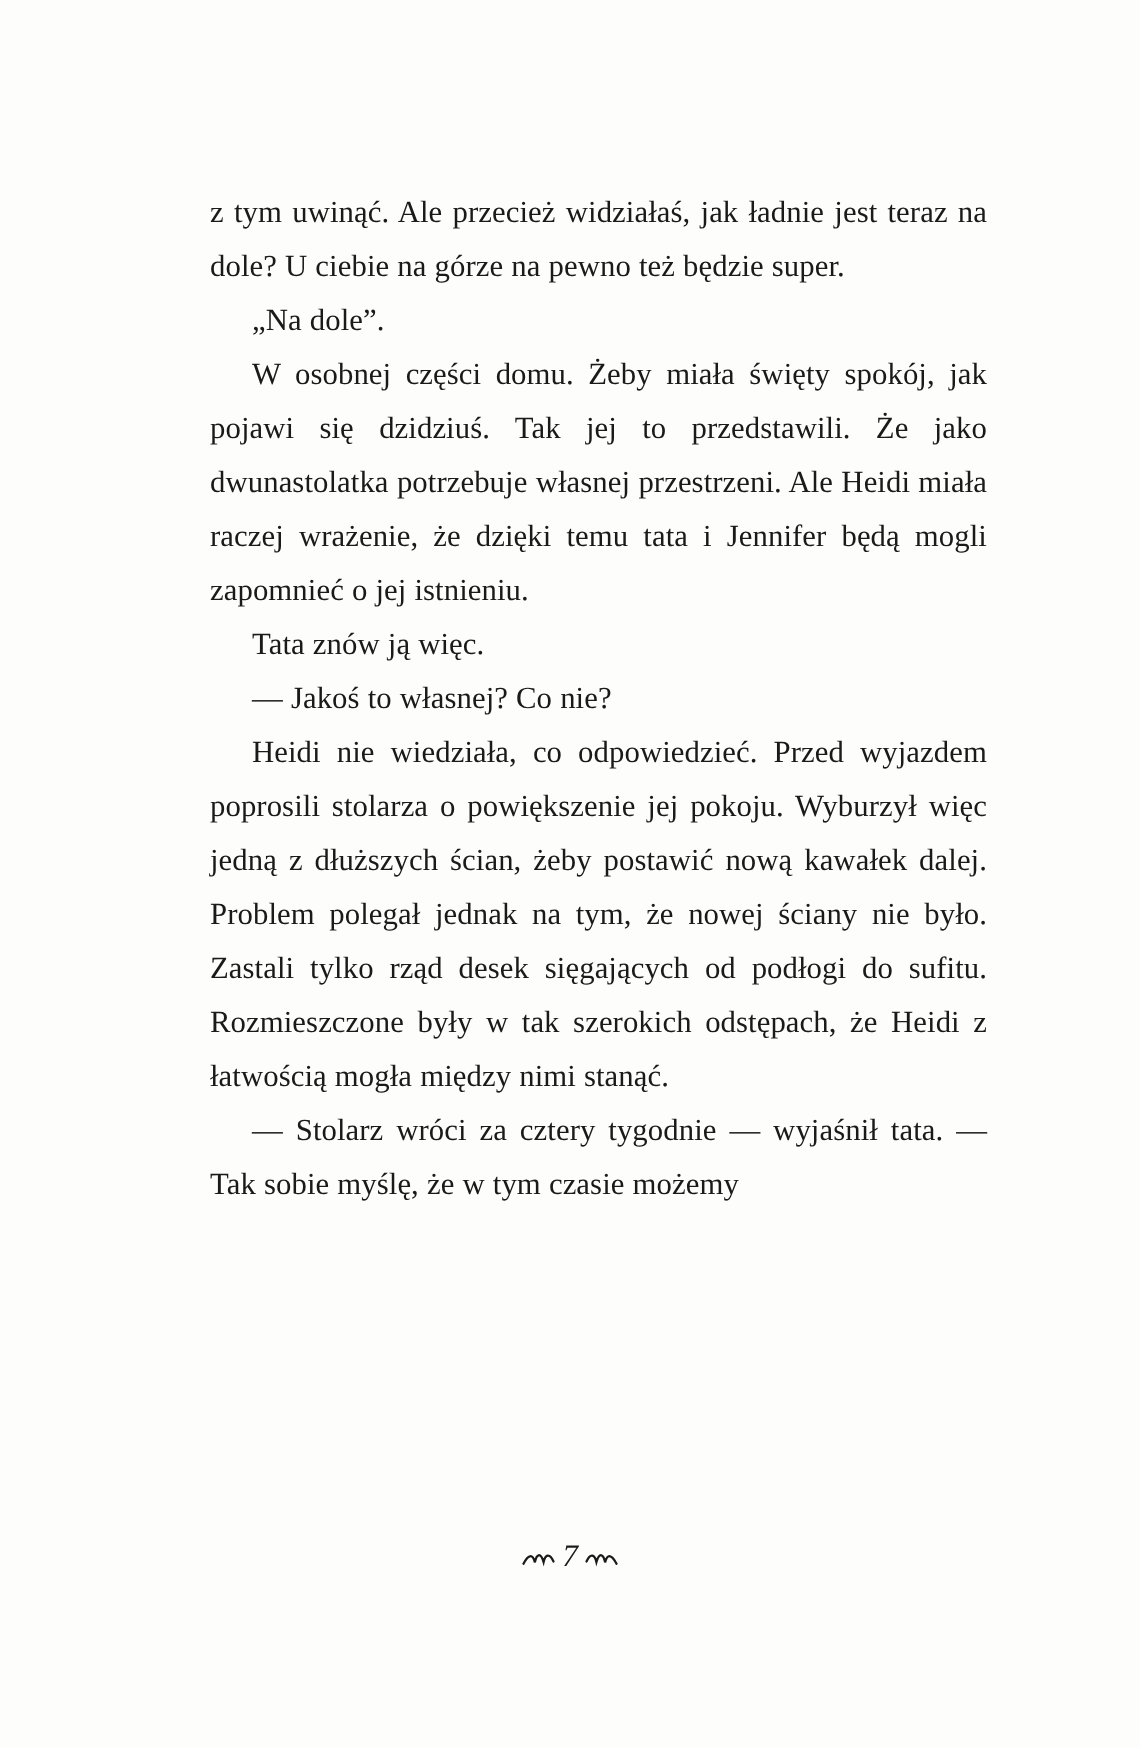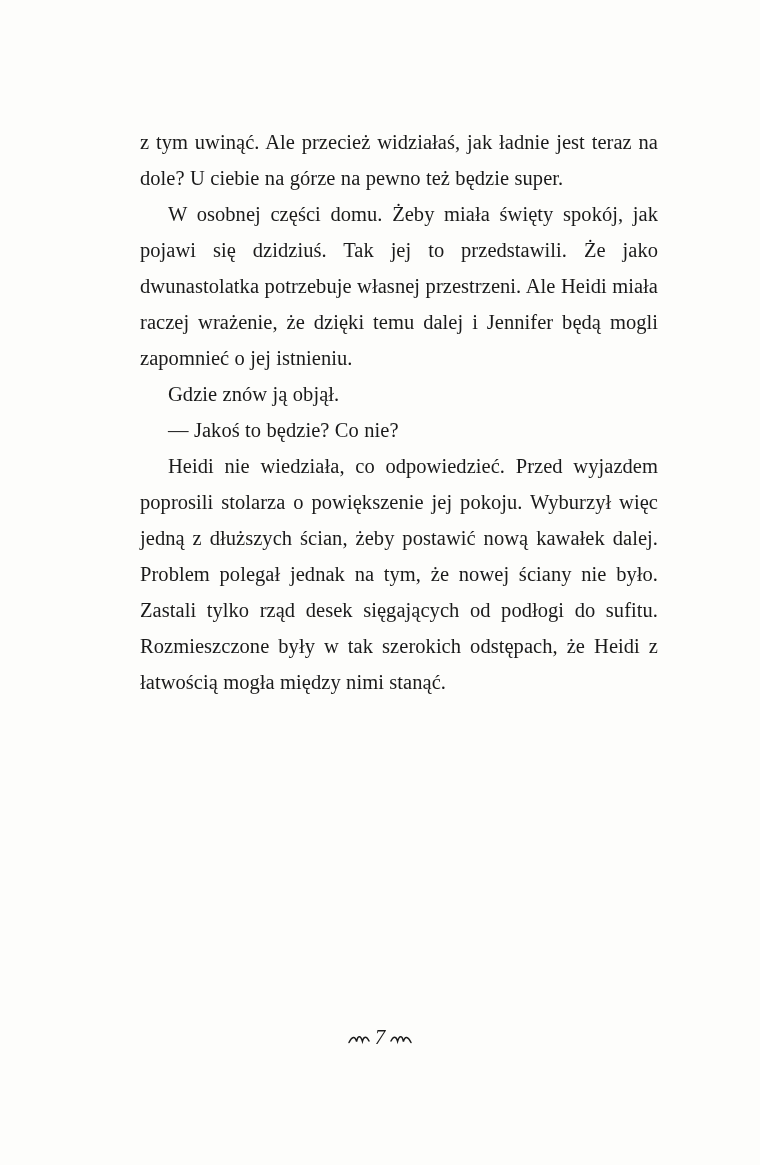--- a/index.html
+++ b/index.html
@@ -97,6 +97,7 @@
 
   <div class="text-block">
     <p class="para cont">z tym uwinąć. Ale przecież widziałaś, jak ładnie jest teraz na dole? U ciebie na górze na pewno też będzie super.</p>
+    <p class="para indent">„Na dole”.</p>
     <p class="para indent">W osobnej części domu. Żeby miała święty spokój, jak pojawi się dzidziuś. Tak jej to przedstawili. Że jako dwunastolatka potrzebuje własnej przestrzeni. Ale Heidi miała raczej wrażenie, że dzięki temu dalej i Jennifer będą mogli zapomnieć o jej istnieniu.</p>
     <p class="para indent">Gdzie znów ją objął.</p>
     <p class="para indent">— Jakoś to będzie? Co nie?</p>

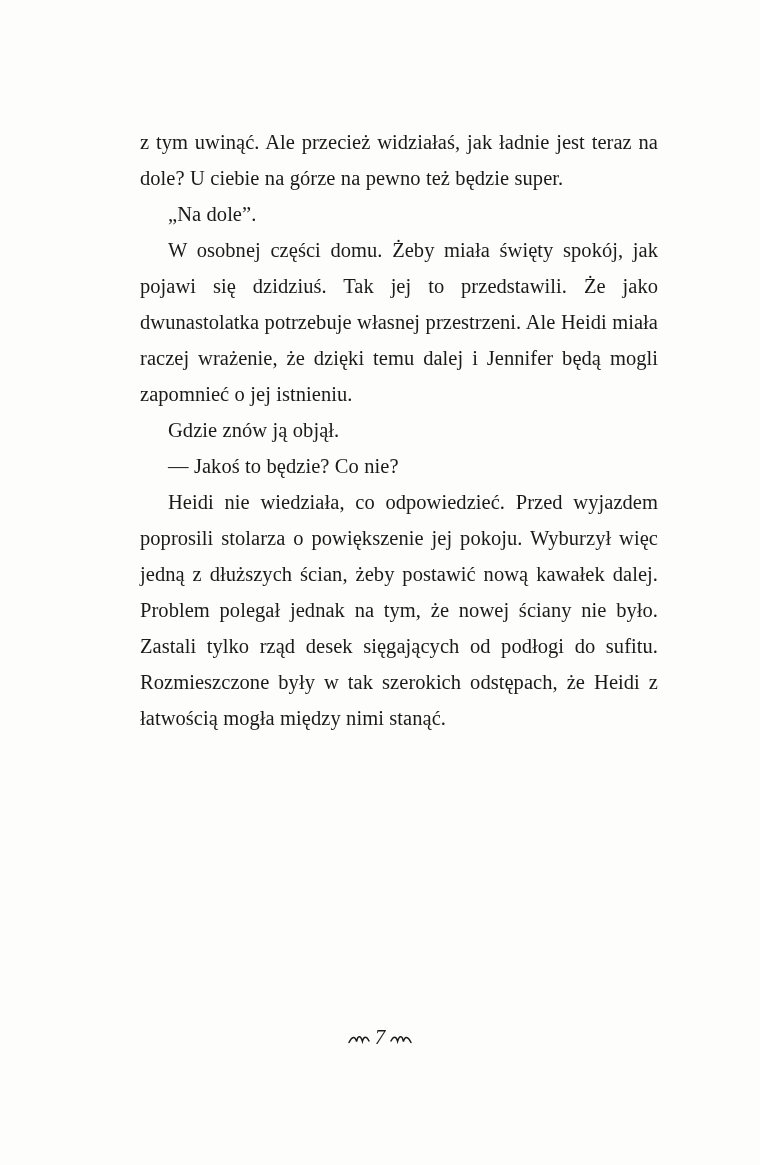--- a/index.html
+++ b/index.html
@@ -98,7 +98,7 @@
   <div class="text-block">
     <p class="para cont">z tym uwinąć. Ale przecież widziałaś, jak ładnie jest teraz na dole? U ciebie na górze na pewno też będzie super.</p>
     <p class="para indent">„Na dole”.</p>
-    <p class="para indent">W osobnej części domu. Żeby miała święty spokój, jak pojawi się dzidziuś. Tak jej to przedstawili. Że jako dwunastolatka potrzebuje własnej przestrzeni. Ale Heidi miała raczej wrażenie, że dzięki temu dalej i Jennifer będą mogli zapomnieć o jej istnieniu.</p>
+    <p class="para indent">W osobnej części domu. Żeby miała święty spokój, jak pojawi się dzidziuś. Tak jej to przedstawili. Że jako dwunastolatka potrzebuje własnej przestrzeni. Ale Heidi miała raczej wrażenie, że dzięki temu tata i Jennifer będą mogli zapomnieć o jej istnieniu.</p>
     <p class="para indent">Gdzie znów ją objął.</p>
     <p class="para indent">— Jakoś to będzie? Co nie?</p>
     <p class="para indent">Heidi nie wiedziała, co odpowiedzieć. Przed wyjazdem poprosili stolarza o powiększenie jej pokoju. Wyburzył więc jedną z dłuższych ścian, żeby postawić nową kawałek dalej. Problem polegał jednak na tym, że nowej ściany nie było. Zastali tylko rząd desek sięgających od podłogi do sufitu. Rozmieszczone były w tak szerokich odstępach, że Heidi z łatwością mogła między nimi stanąć.</p>

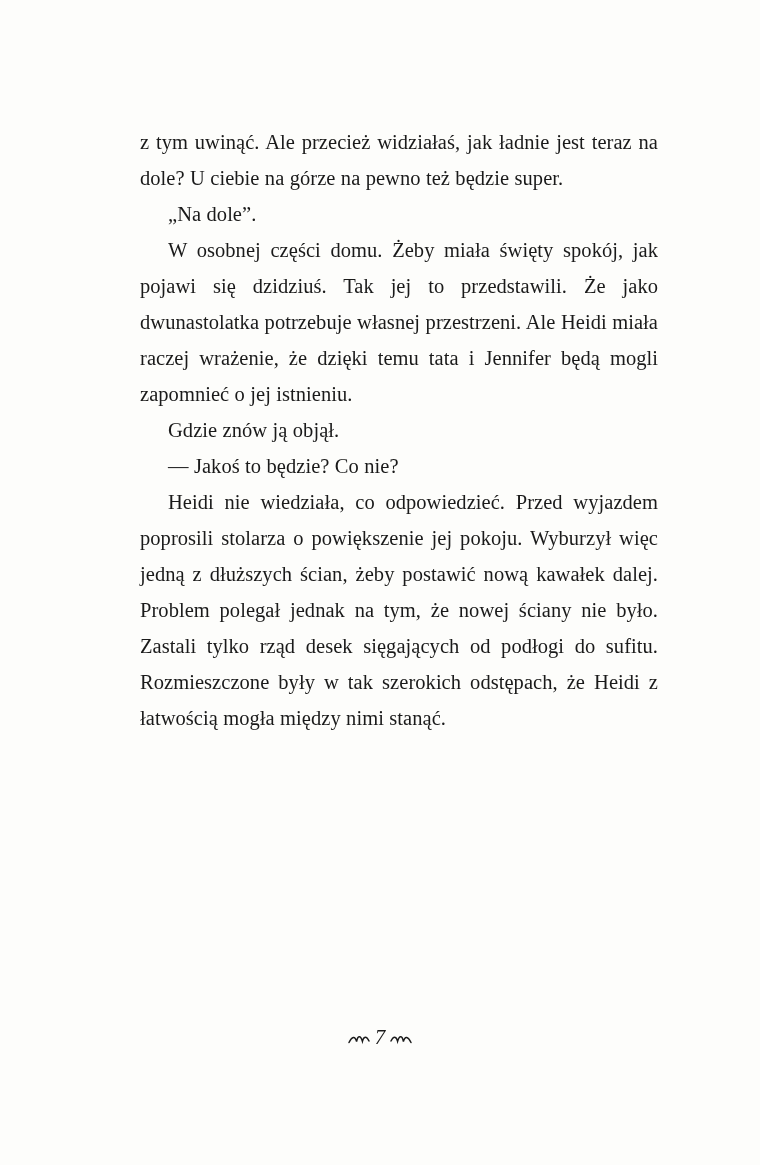--- a/index.html
+++ b/index.html
@@ -99,7 +99,7 @@
     <p class="para cont">z tym uwinąć. Ale przecież widziałaś, jak ładnie jest teraz na dole? U ciebie na górze na pewno też będzie super.</p>
     <p class="para indent">„Na dole”.</p>
     <p class="para indent">W osobnej części domu. Żeby miała święty spokój, jak pojawi się dzidziuś. Tak jej to przedstawili. Że jako dwunastolatka potrzebuje własnej przestrzeni. Ale Heidi miała raczej wrażenie, że dzięki temu tata i Jennifer będą mogli zapomnieć o jej istnieniu.</p>
-    <p class="para indent">Gdzie znów ją objął.</p>
+    <p class="para indent">Tata znów ją więc.</p>
     <p class="para indent">— Jakoś to będzie? Co nie?</p>
     <p class="para indent">Heidi nie wiedziała, co odpowiedzieć. Przed wyjazdem poprosili stolarza o powiększenie jej pokoju. Wyburzył więc jedną z dłuższych ścian, żeby postawić nową kawałek dalej. Problem polegał jednak na tym, że nowej ściany nie było. Zastali tylko rząd desek sięgających od podłogi do sufitu. Rozmieszczone były w tak szerokich odstępach, że Heidi z łatwością mogła między nimi stanąć.</p>
   </div>

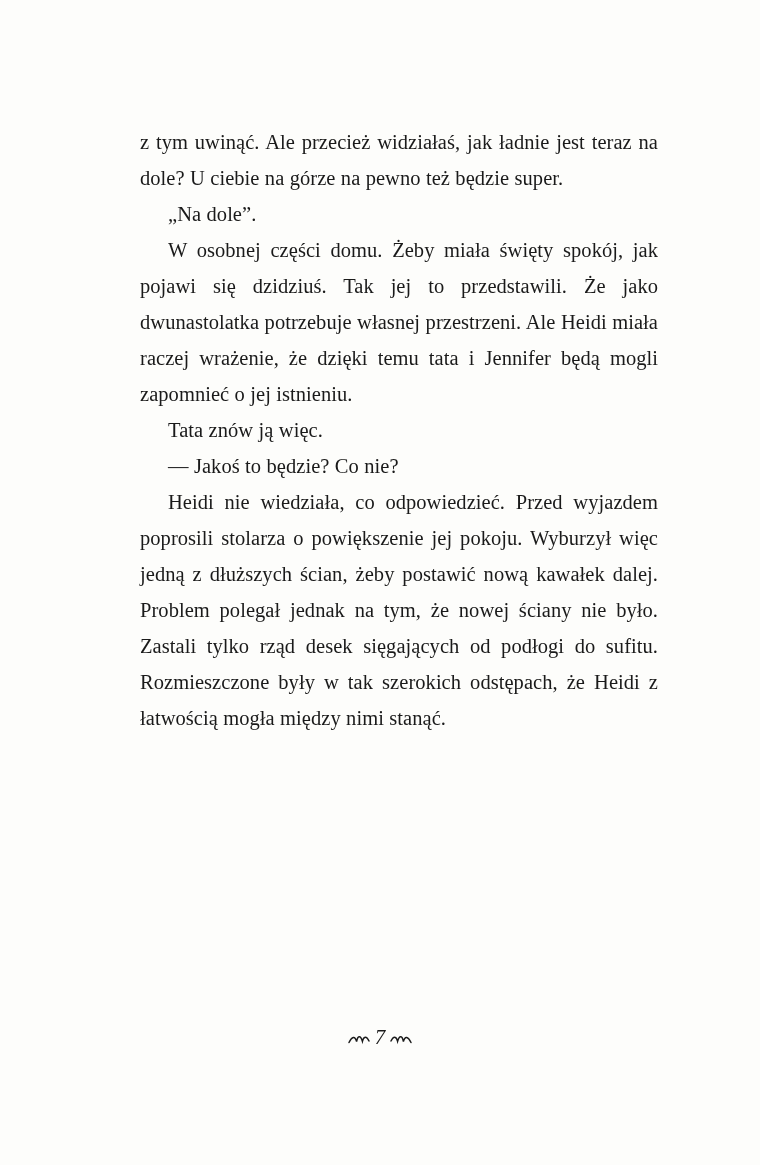--- a/index.html
+++ b/index.html
@@ -100,7 +100,7 @@
     <p class="para indent">„Na dole”.</p>
     <p class="para indent">W osobnej części domu. Żeby miała święty spokój, jak pojawi się dzidziuś. Tak jej to przedstawili. Że jako dwunastolatka potrzebuje własnej przestrzeni. Ale Heidi miała raczej wrażenie, że dzięki temu tata i Jennifer będą mogli zapomnieć o jej istnieniu.</p>
     <p class="para indent">Tata znów ją więc.</p>
-    <p class="para indent">— Jakoś to będzie? Co nie?</p>
+    <p class="para indent">— Jakoś to własnej? Co nie?</p>
     <p class="para indent">Heidi nie wiedziała, co odpowiedzieć. Przed wyjazdem poprosili stolarza o powiększenie jej pokoju. Wyburzył więc jedną z dłuższych ścian, żeby postawić nową kawałek dalej. Problem polegał jednak na tym, że nowej ściany nie było. Zastali tylko rząd desek sięgających od podłogi do sufitu. Rozmieszczone były w tak szerokich odstępach, że Heidi z łatwością mogła między nimi stanąć.</p>
   </div>
 

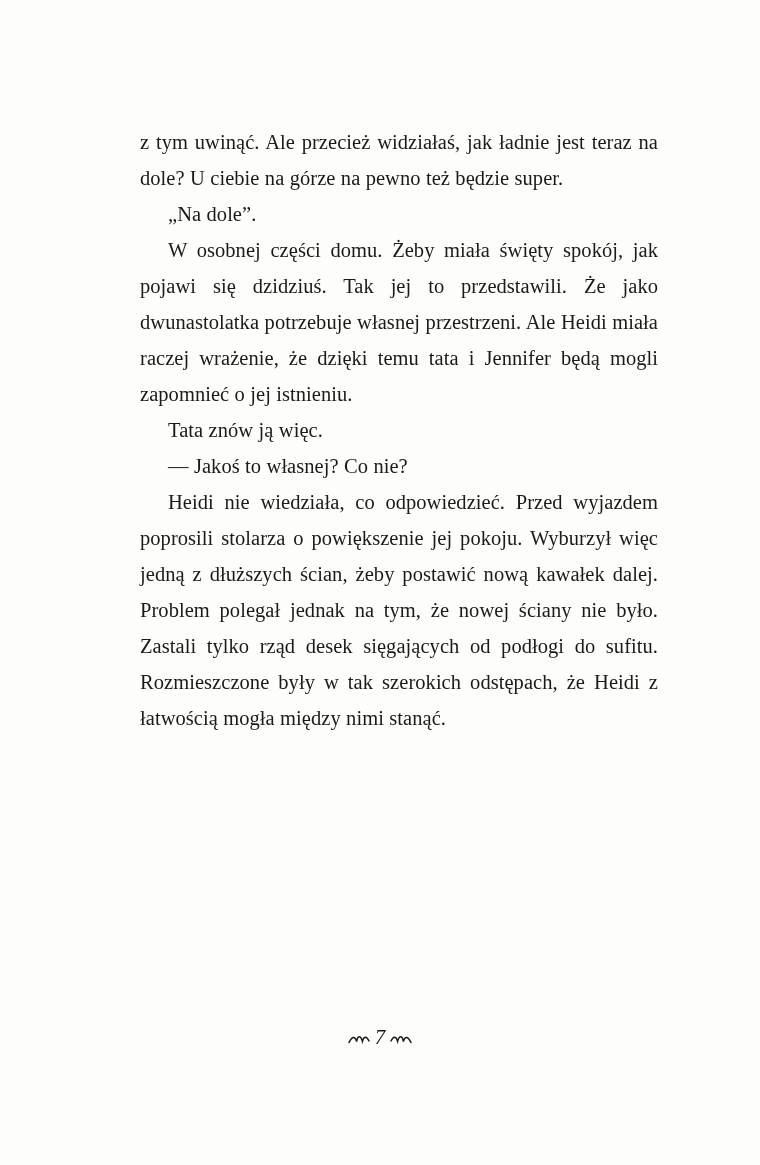--- a/index.html
+++ b/index.html
@@ -102,6 +102,7 @@
     <p class="para indent">Tata znów ją więc.</p>
     <p class="para indent">— Jakoś to własnej? Co nie?</p>
     <p class="para indent">Heidi nie wiedziała, co odpowiedzieć. Przed wyjazdem poprosili stolarza o powiększenie jej pokoju. Wyburzył więc jedną z dłuższych ścian, żeby postawić nową kawałek dalej. Problem polegał jednak na tym, że nowej ściany nie było. Zastali tylko rząd desek sięgających od podłogi do sufitu. Rozmieszczone były w tak szerokich odstępach, że Heidi z łatwością mogła między nimi stanąć.</p>
+    <p class="para indent">— Stolarz wróci za cztery tygodnie — wyjaśnił tata. — Tak sobie myślę, że w tym czasie możemy</p>
   </div>
 
   <div class="folio">

